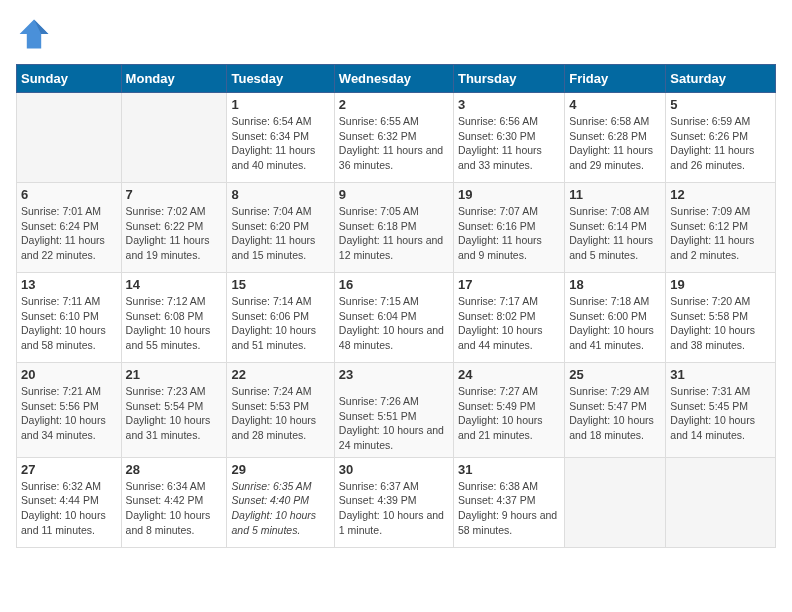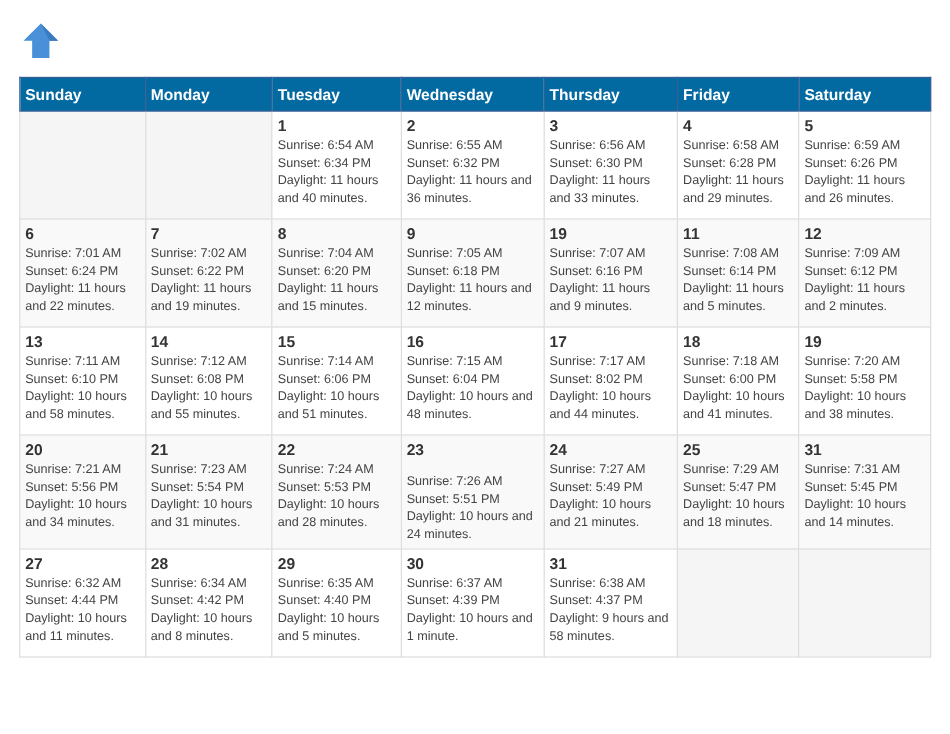--- a/index.html
+++ b/index.html
@@ -310,7 +310,7 @@
         </td>
         <td>
           <span class="day-num">29</span>
-          <div class="day-info" style="white-space: pre-line;">Sunrise: 6:35 AM
+          <div class="day-info" style="white-space: pre-line; font-style: italic;">Sunrise: 6:35 AM
 Sunset: 4:40 PM
 Daylight: 10 hours and 5 minutes.</div>
         </td>

